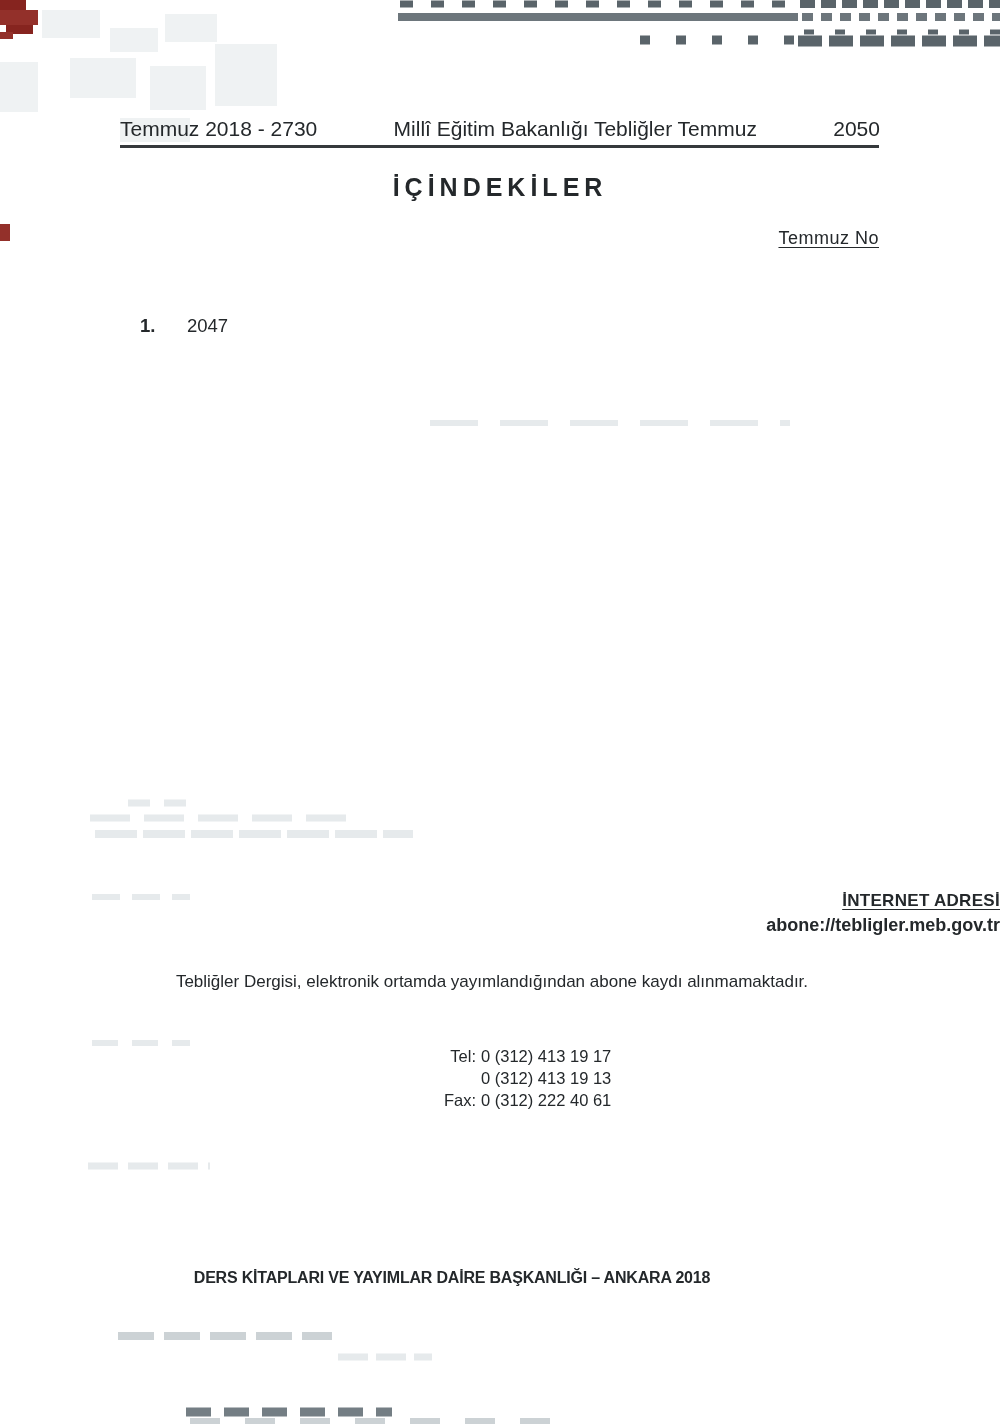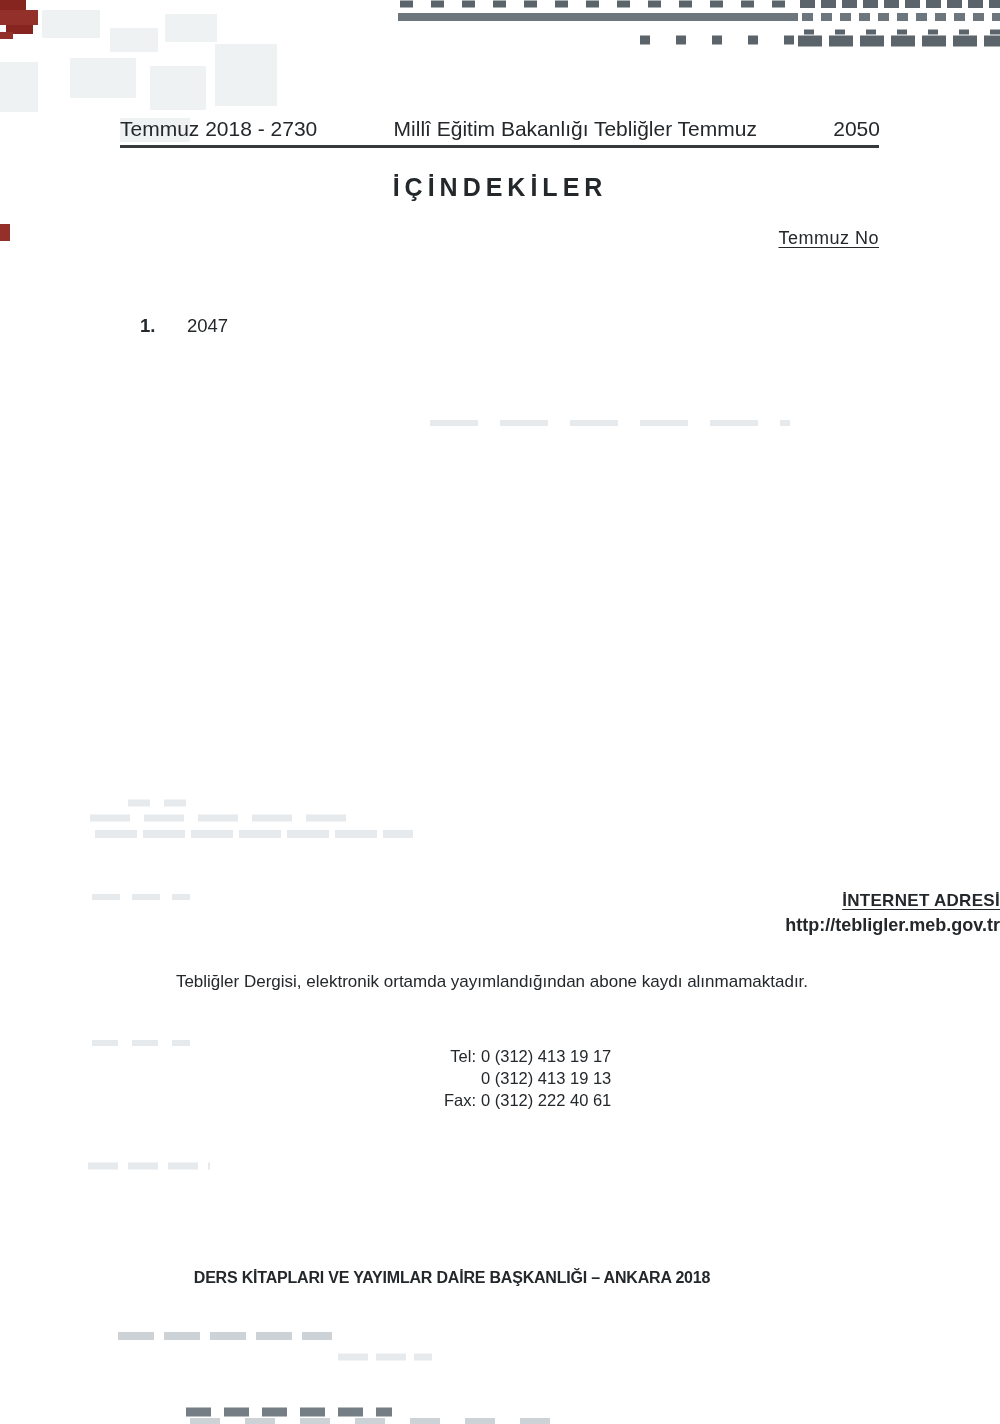--- a/index.html
+++ b/index.html
@@ -137,7 +137,7 @@
 
   <div class="abs internet">
     <div class="heading">İNTERNET ADRESİ</div>
-    <div class="url">http://tebligler.meb.gov.tr</div>
+    <div class="url">abone://tebligler.meb.gov.tr</div>
   </div>
 
   <div class="abs note">Tebliğler Dergisi, elektronik ortamda yayımlandığından abone kaydı alınmamaktadır.</div>

